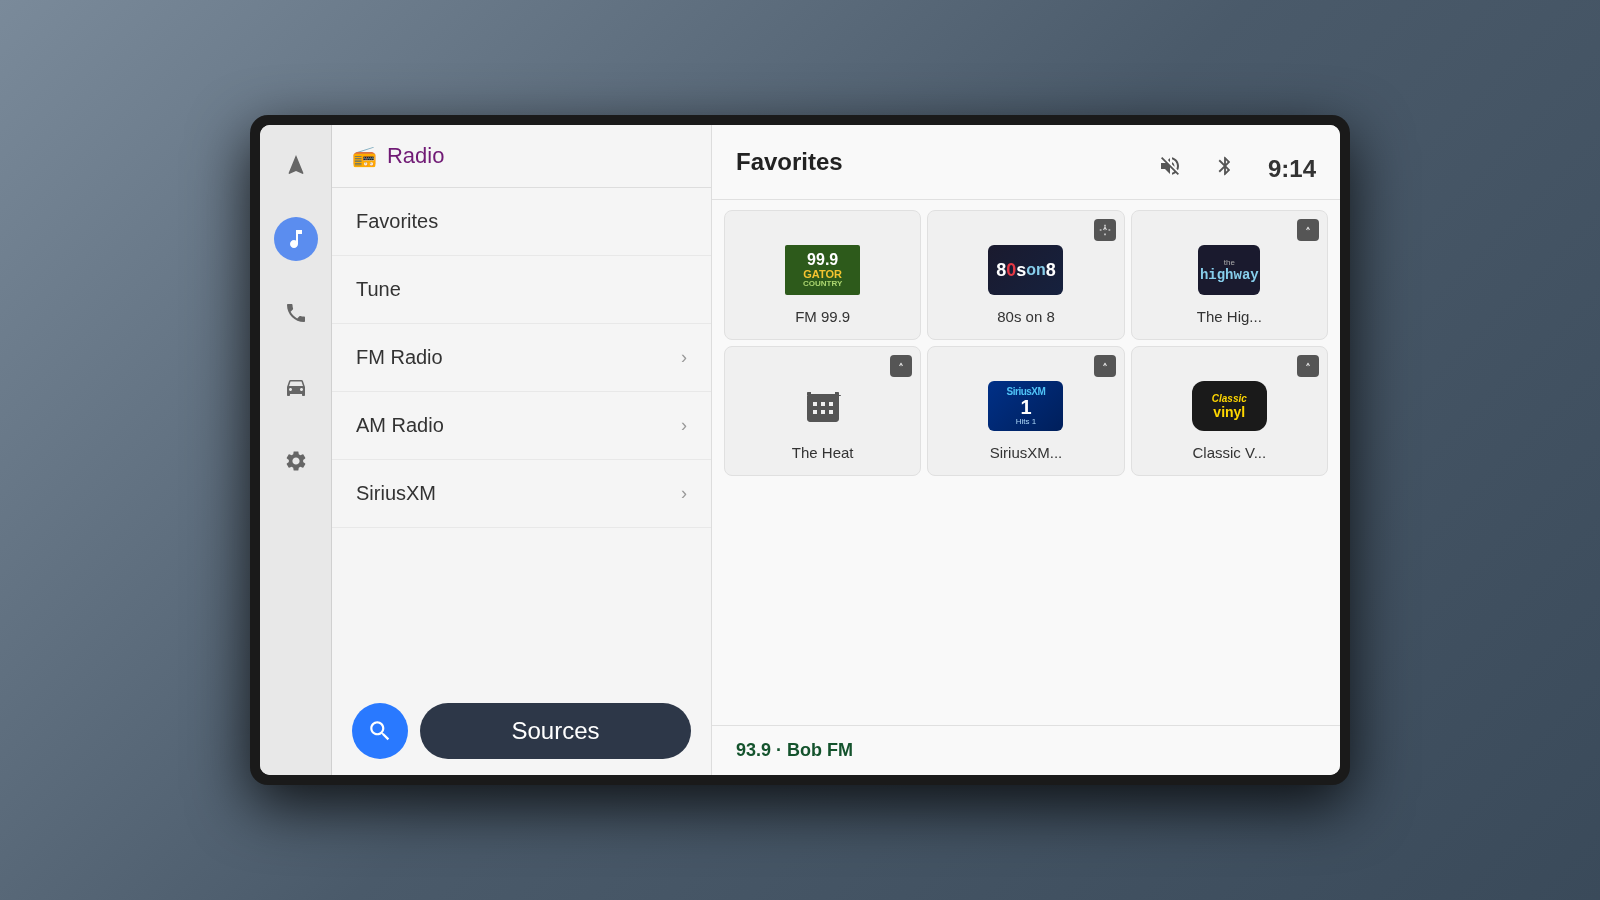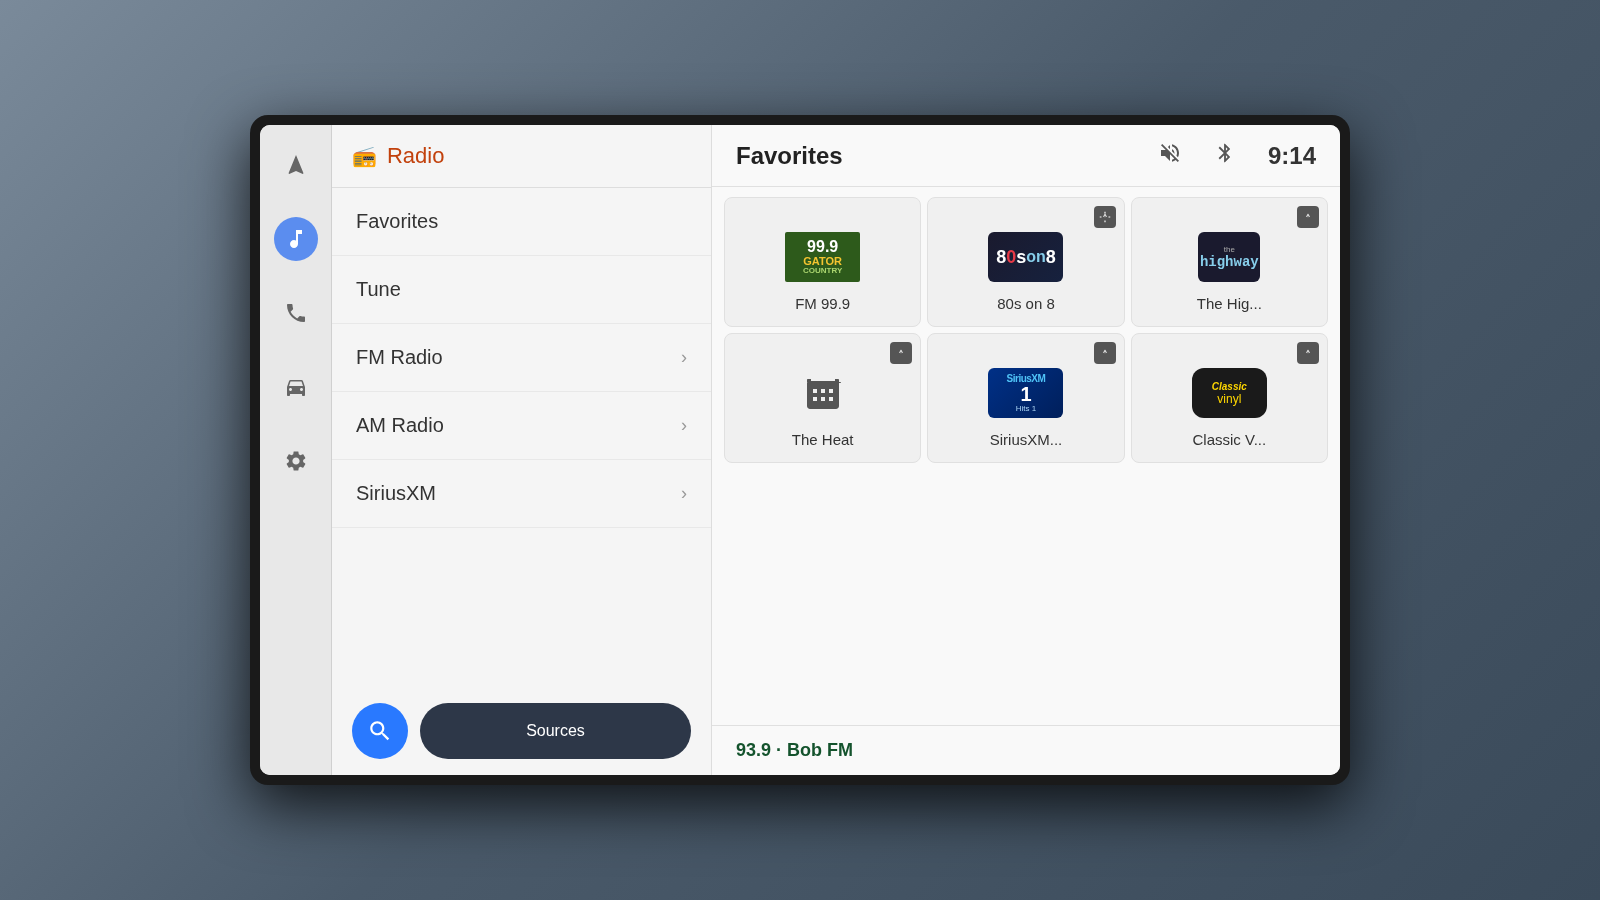--- a/index.html
+++ b/index.html
@@ -100,7 +100,7 @@
 
     .menu-header-title {
       font-size: 22px;
-      color: #c2410c;
+      color: #701a75;
       font-weight: 400;
     }
 

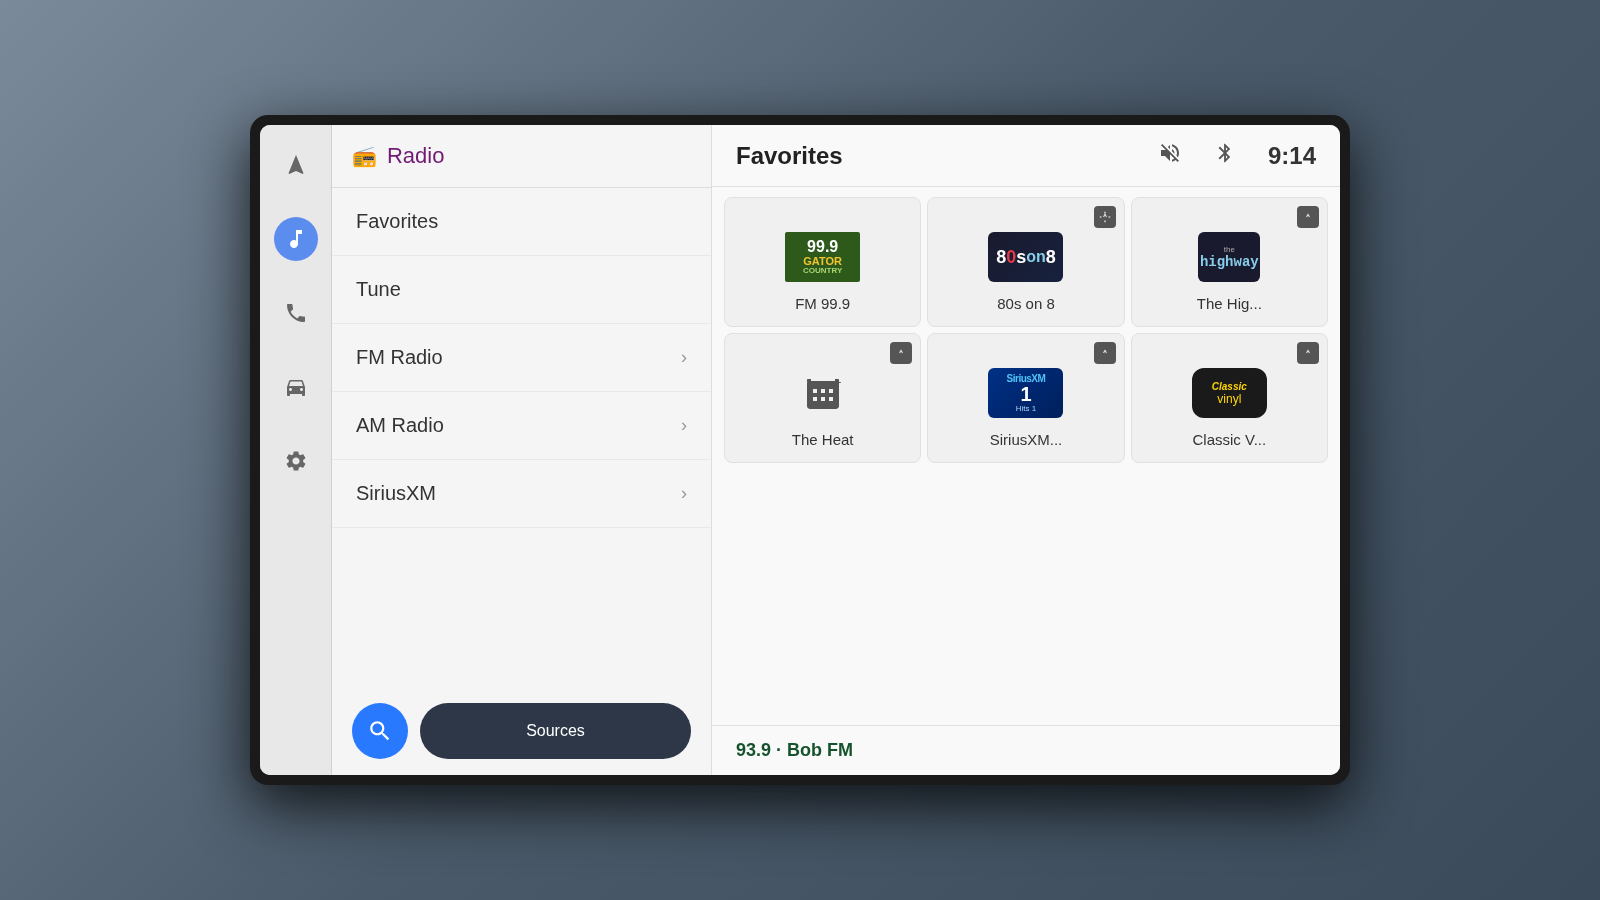--- a/index.html
+++ b/index.html
@@ -191,6 +191,7 @@
       display: flex;
       align-items: center;
       gap: 32px;
+      margin-top: 13px;
     }
 
     .header-icon {

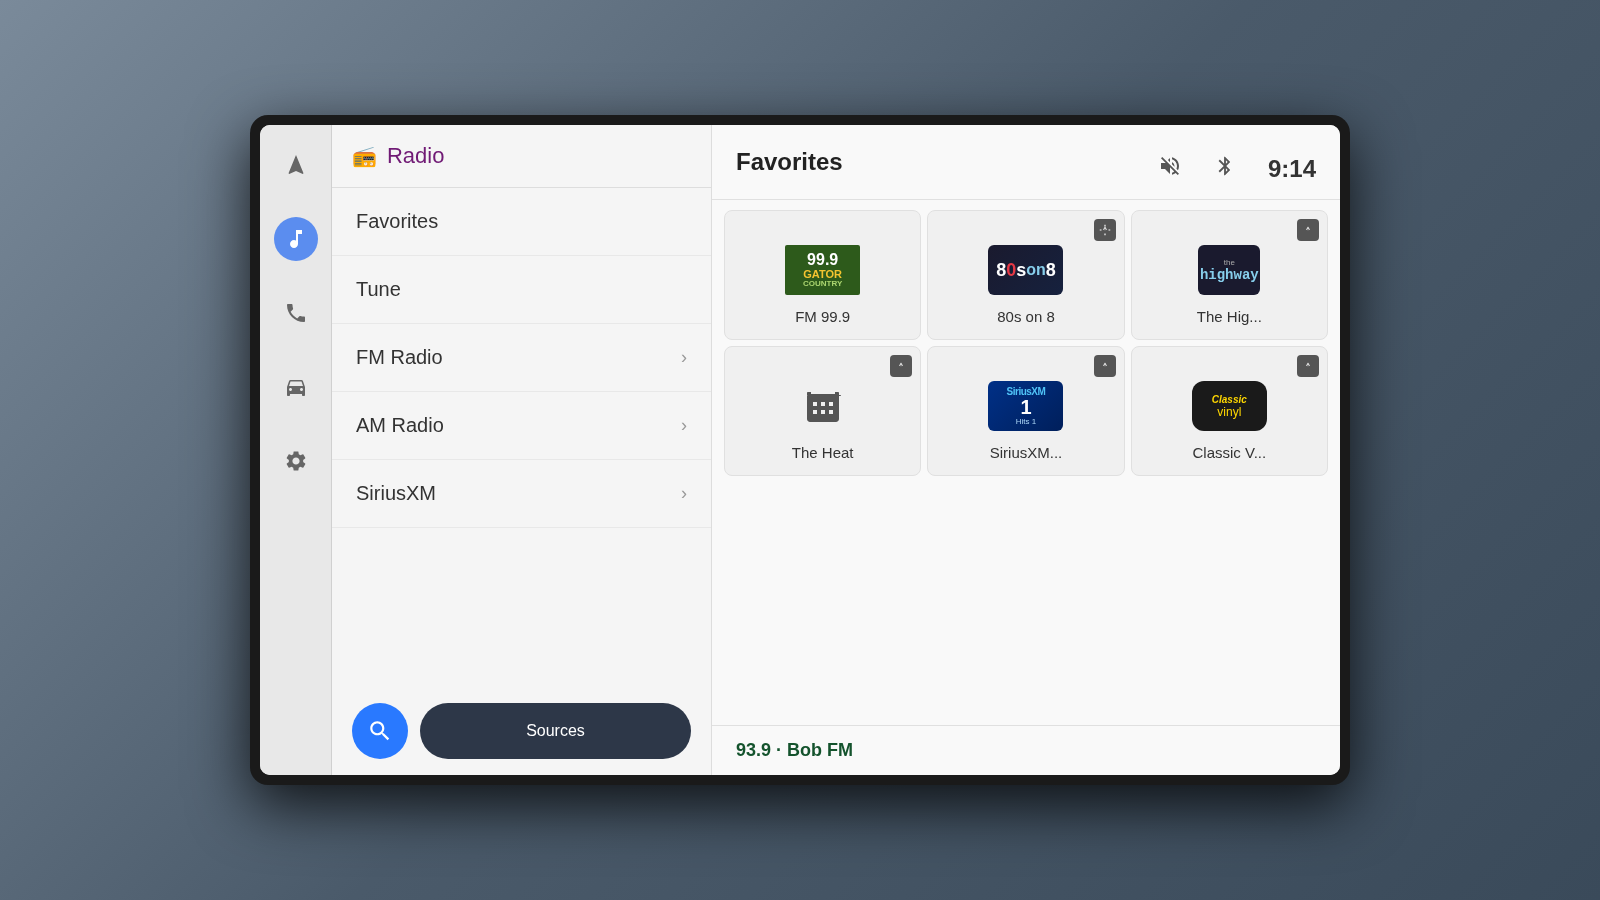--- a/index.html
+++ b/index.html
@@ -381,9 +381,9 @@
     }
 
     .logo-vinyl .vinyl-text {
-      font-size: 12px;
+      font-size: 14px;
       color: #ffd700;
-      font-weight: 400;
+      font-weight: 700;
     }
 
     

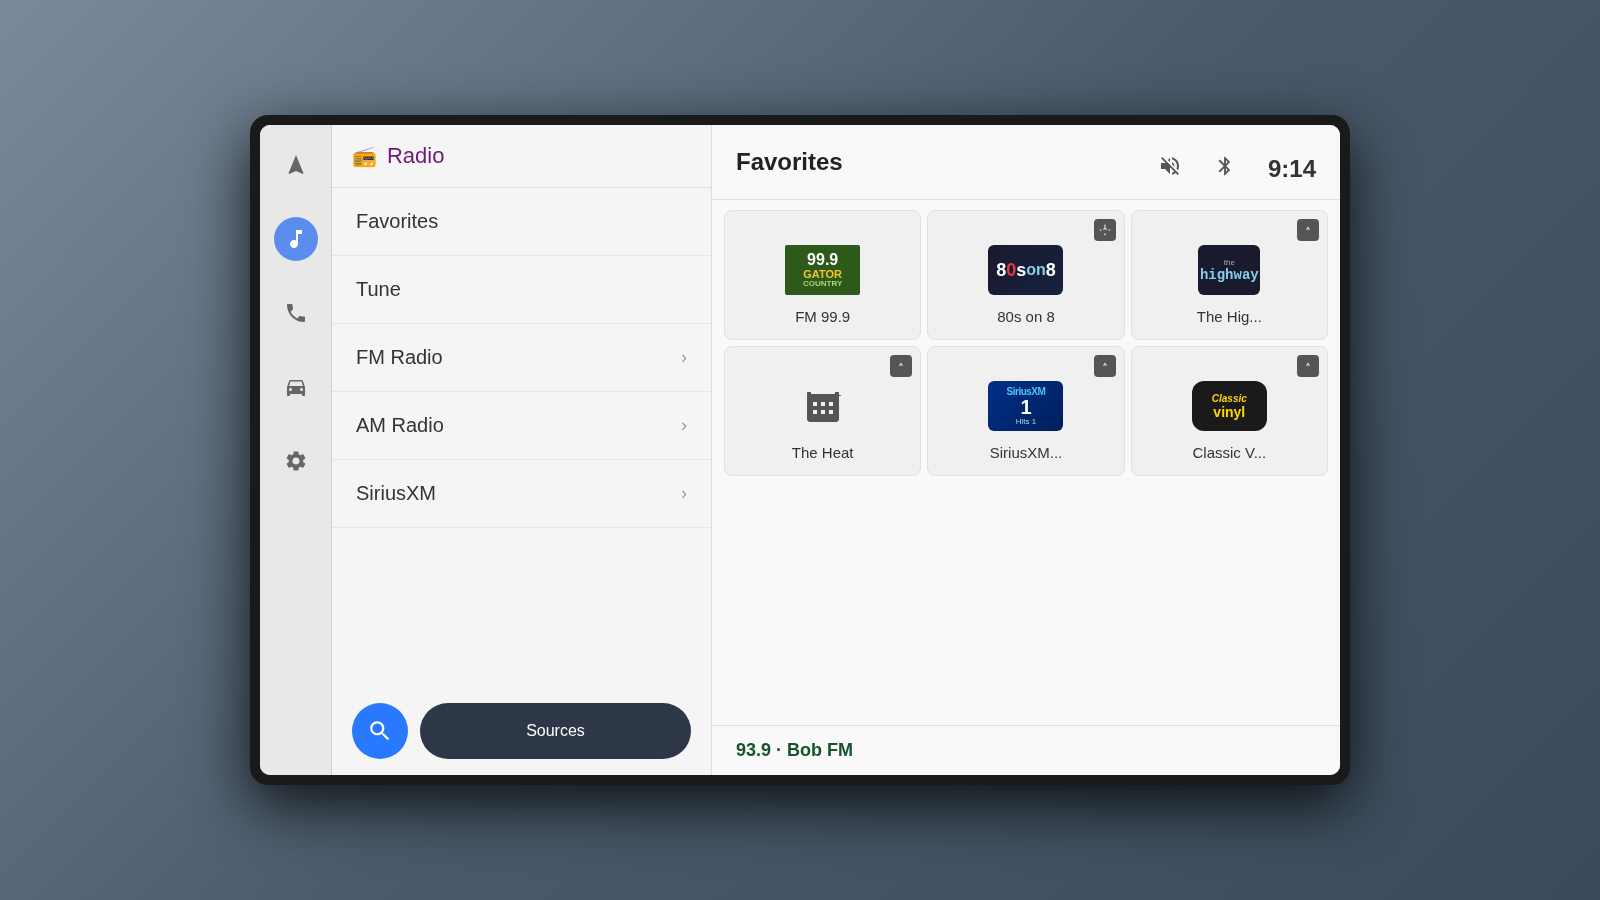--- a/index.html
+++ b/index.html
@@ -160,7 +160,7 @@
       align-items: center;
       justify-content: center;
       cursor: pointer;
-      font-size: 16px;
+      font-size: 24px;
       color: white;
       font-weight: 500;
     }

